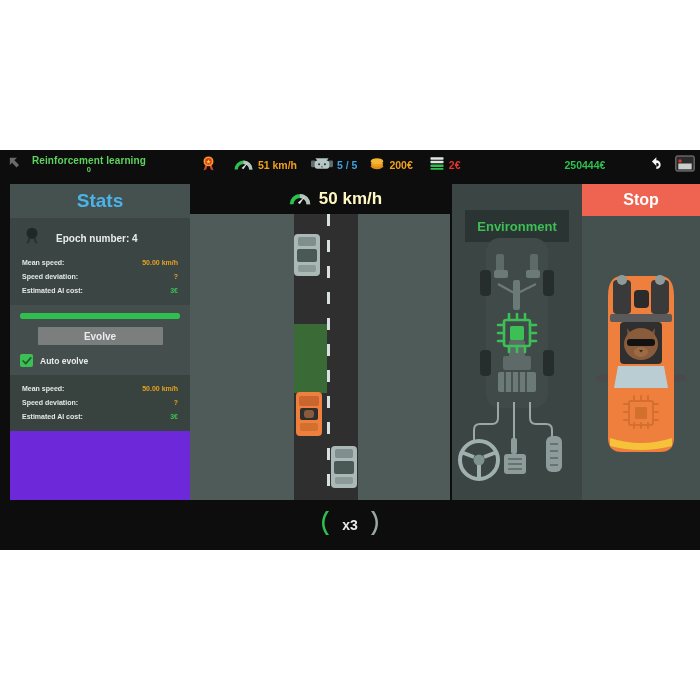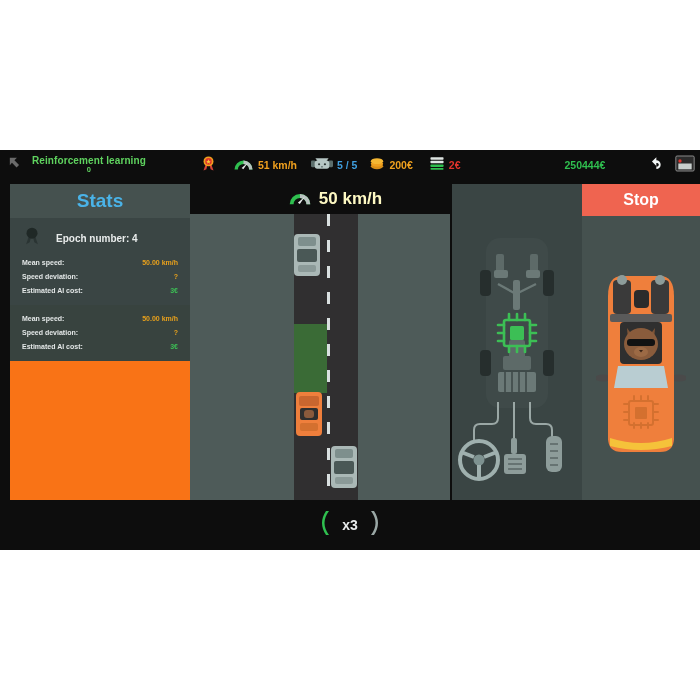--- a/index.html
+++ b/index.html
@@ -47,7 +47,7 @@
   .panel-stats {
     position: absolute; left: 10px; top: 34px;
     width: 180px; height: 332px;
-    background: #f97316;
+    background: #6d28d9;
   }
   .stats-title {
     height: 34px; display: flex; align-items: center; justify-content: center;

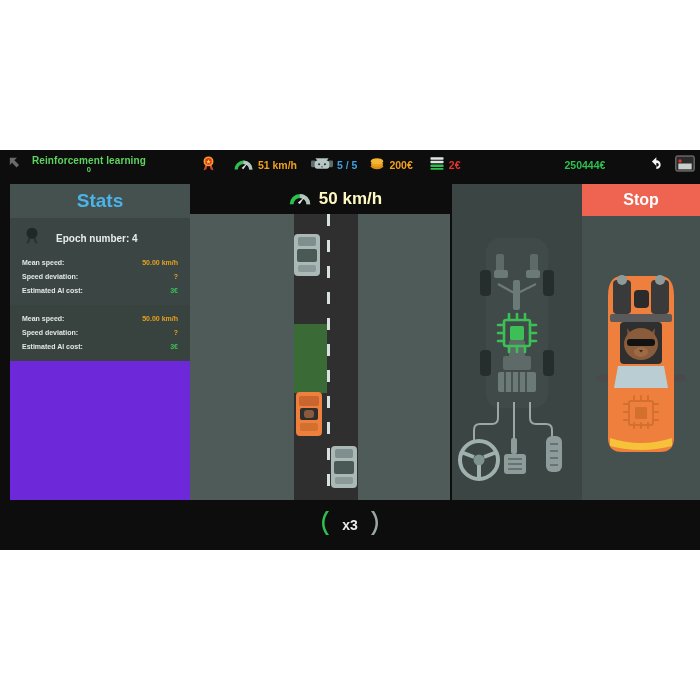--- a/index.html
+++ b/index.html
@@ -374,6 +374,9 @@
 
   <div class="env-col">
 
+    <div class="env-badge">
+      <span class="env-badge-txt">Environment</span>
+    </div>
 
     <div style="position:absolute;left:54px;top:56px;">
       <svg width="22" height="16" viewBox="0 0 22 16">

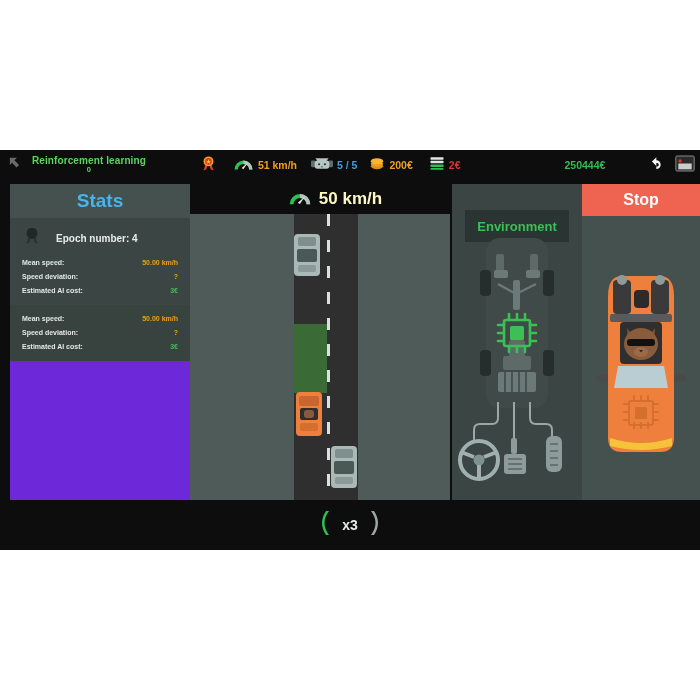--- a/index.html
+++ b/index.html
@@ -297,6 +297,22 @@
       </div>
     </div>
 
+    <div class="mid-block">
+      <div class="progress-outer">
+        <div class="progress-fill" id="evolve-progress-fill" style="width: 100%;"></div>
+      </div>
+      <button class="evolve-btn">Evolve</button>
+      <div class="auto-row">
+        <span class="checkbox">
+          <span>
+            <svg width="10" height="10" viewBox="0 0 12 12">
+              <path d="M1.5 6 L4.5 9.2 L10.5 2.2" stroke="#1f5e2d" stroke-width="2.1" fill="none" stroke-linecap="round" stroke-linejoin="round"></path>
+            </svg>
+          </span>
+        </span>
+        <span class="auto-label">Auto evolve</span>
+      </div>
+    </div>
 
     <div class="epoch-card alt">
 

